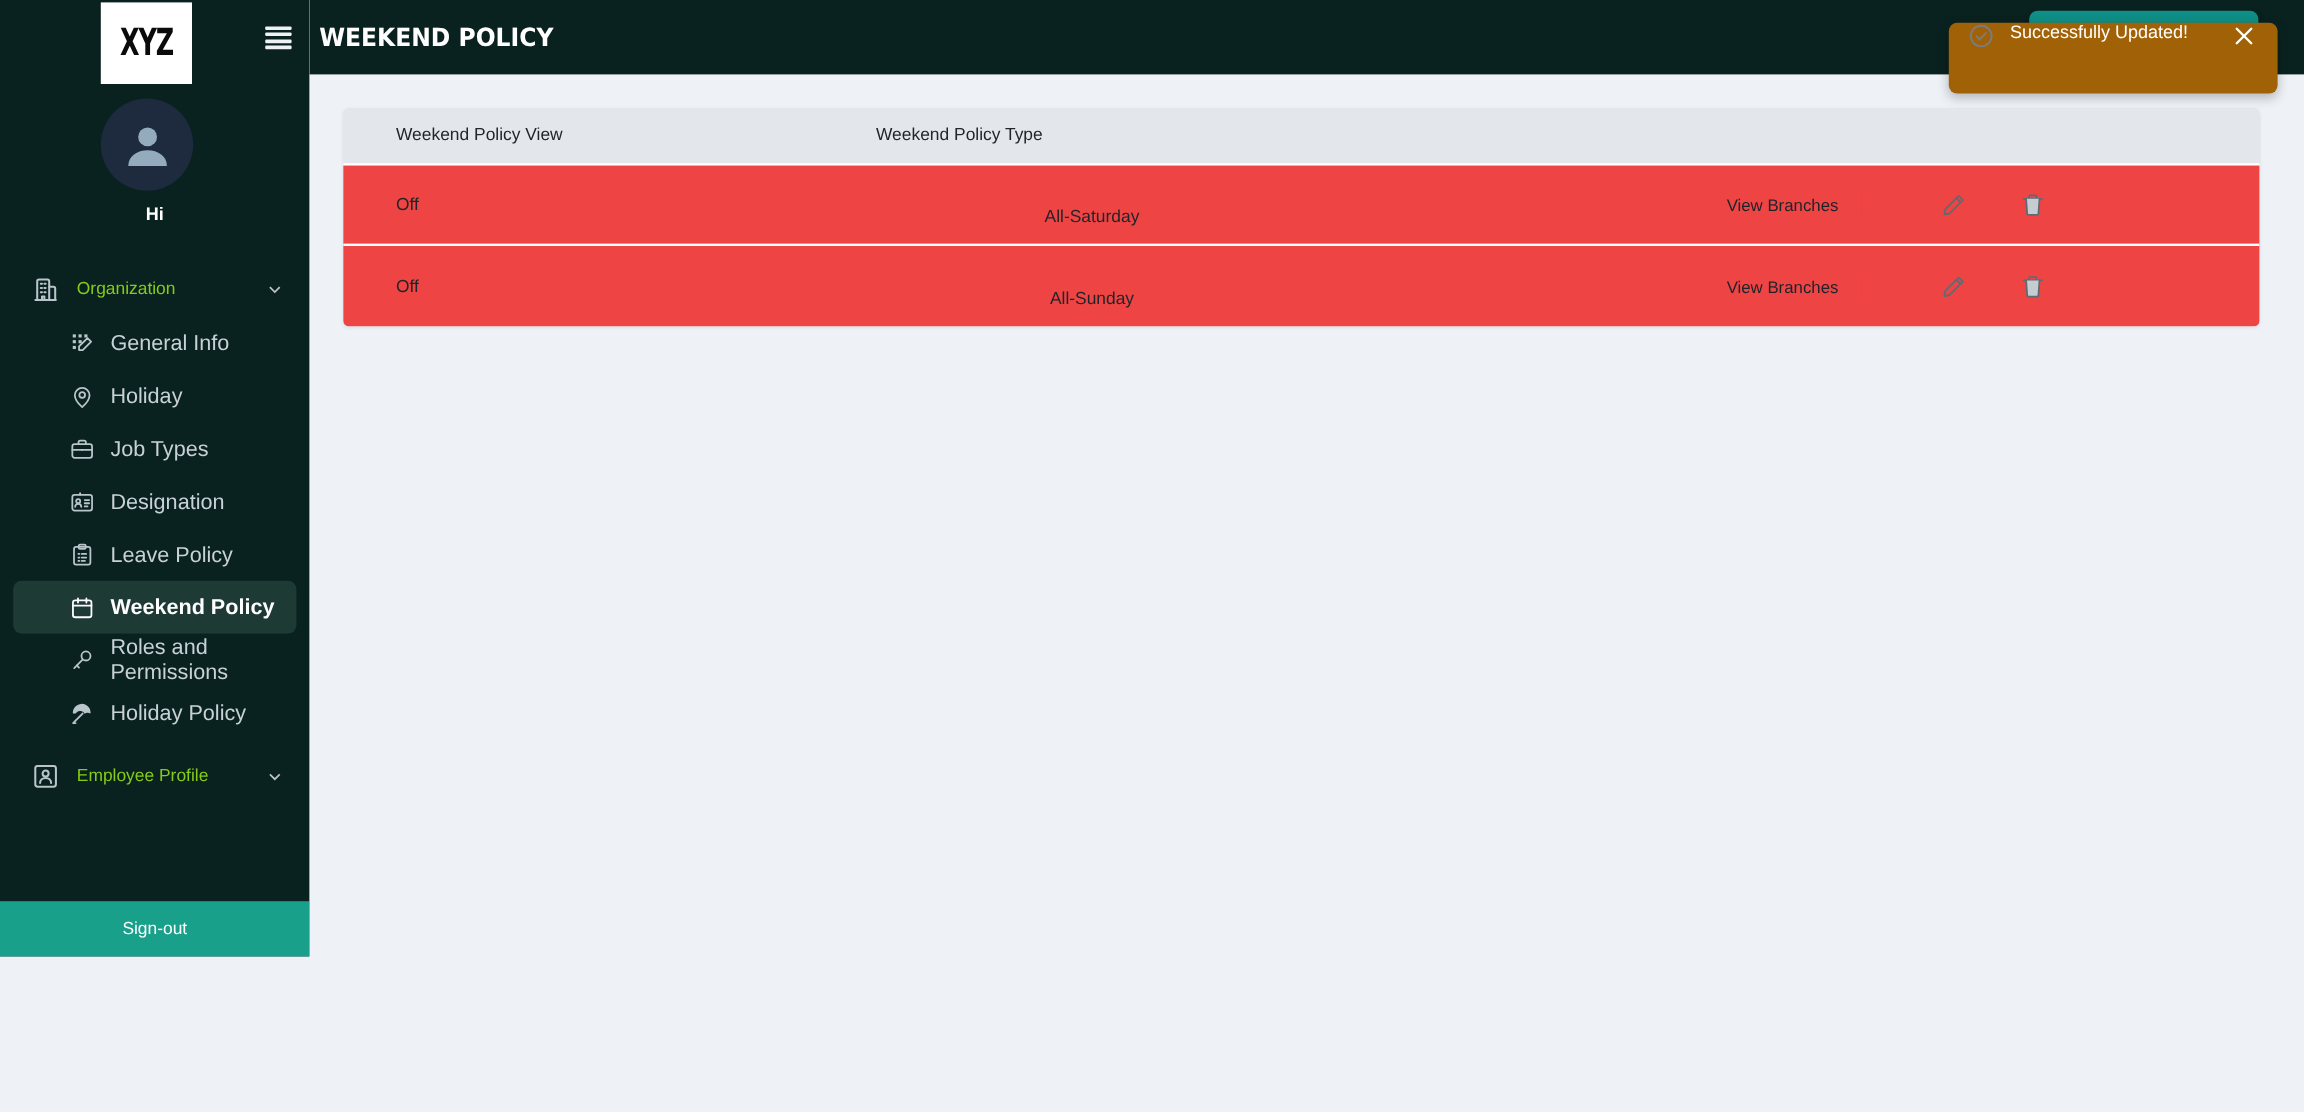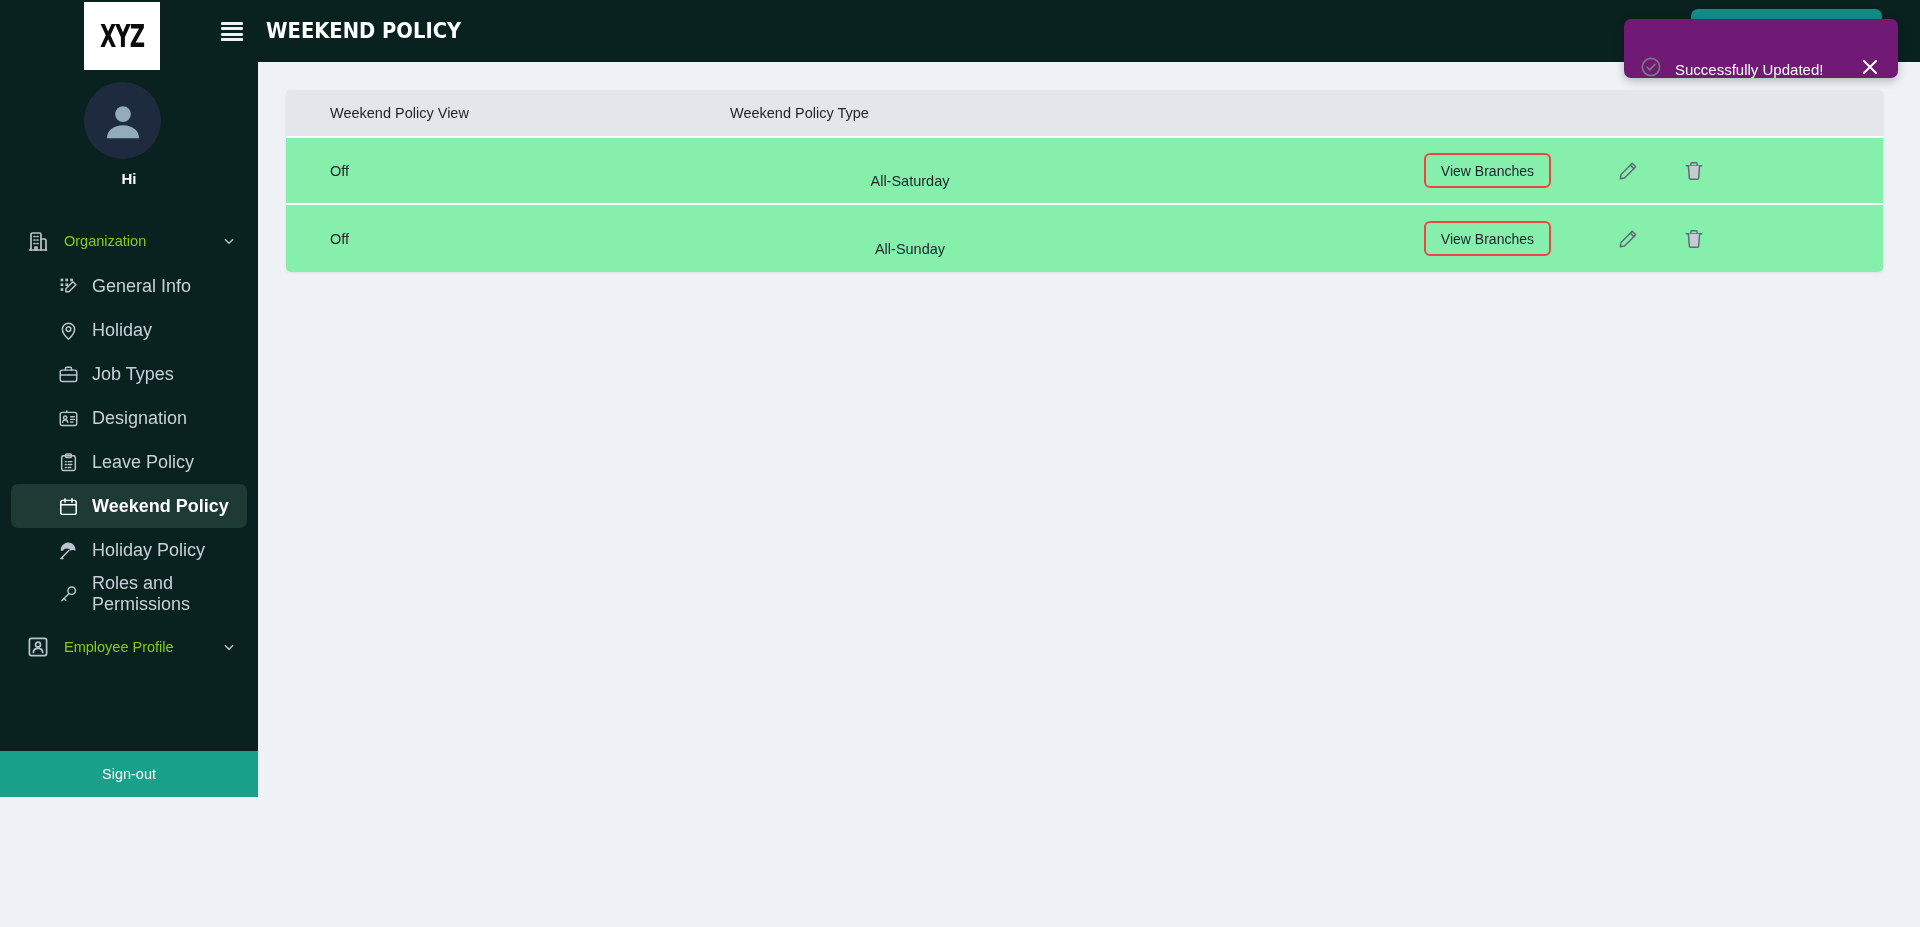--- a/index.html
+++ b/index.html
@@ -201,9 +201,9 @@
     position: absolute;
     right: 22px; top: 19px;
     min-width: 274px; height: 59px;
-    background: #701a75;
+    background: #a16207;
     border-radius: 7px;
-    display: flex; align-items: flex-end;
+    display: flex; align-items: flex-start;
     padding: 0 17px 0 16px;
     box-shadow: 0 3px 9px rgba(0,0,0,.25);
     z-index: 40;

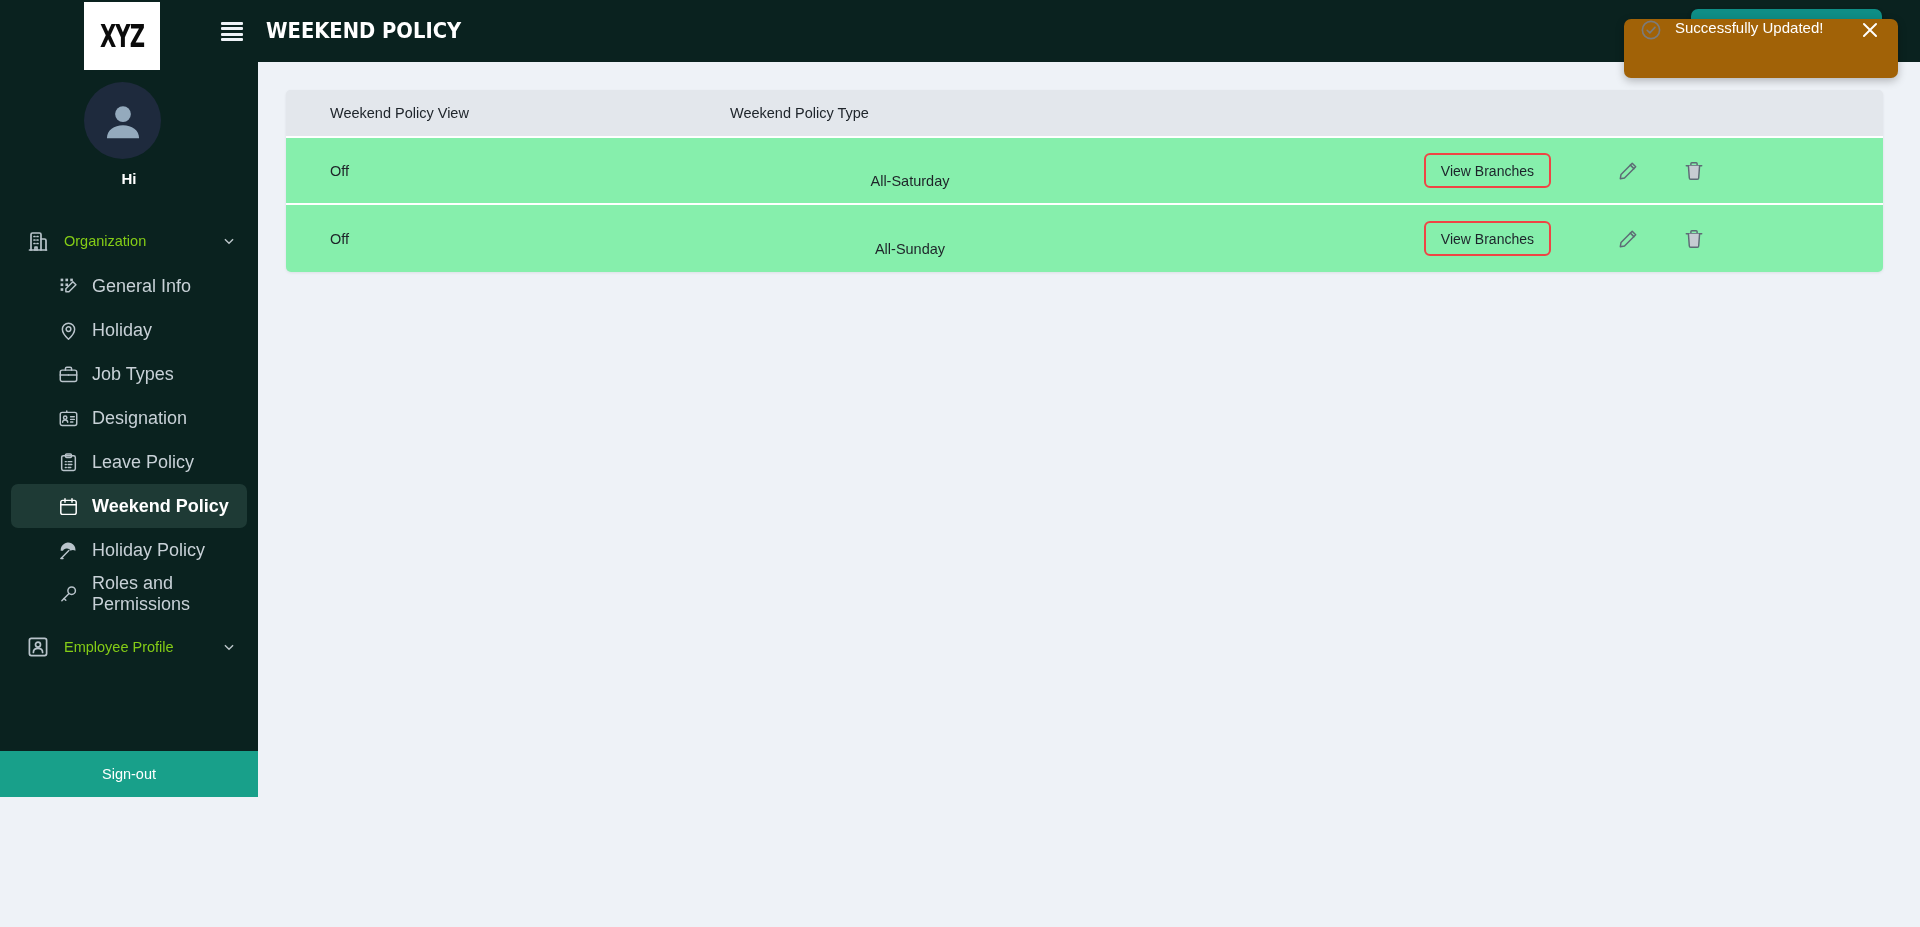--- a/index.html
+++ b/index.html
@@ -164,7 +164,7 @@
   .t-row:last-child { border-bottom: none; }
   .t-head { height: 48px; background: #e3e7ec; }
   .t-head .cell { color: #20262c; font-size: 14.5px; }
-  .t-body { height: 67px; background: #86efac; }
+  .t-body { height: 67px; background: #ef4444; }
   .t-body .cell { color: #1e2429; font-size: 14.5px; }
 
   .c-name { flex: 0 0 444px; padding-left: 44px; }

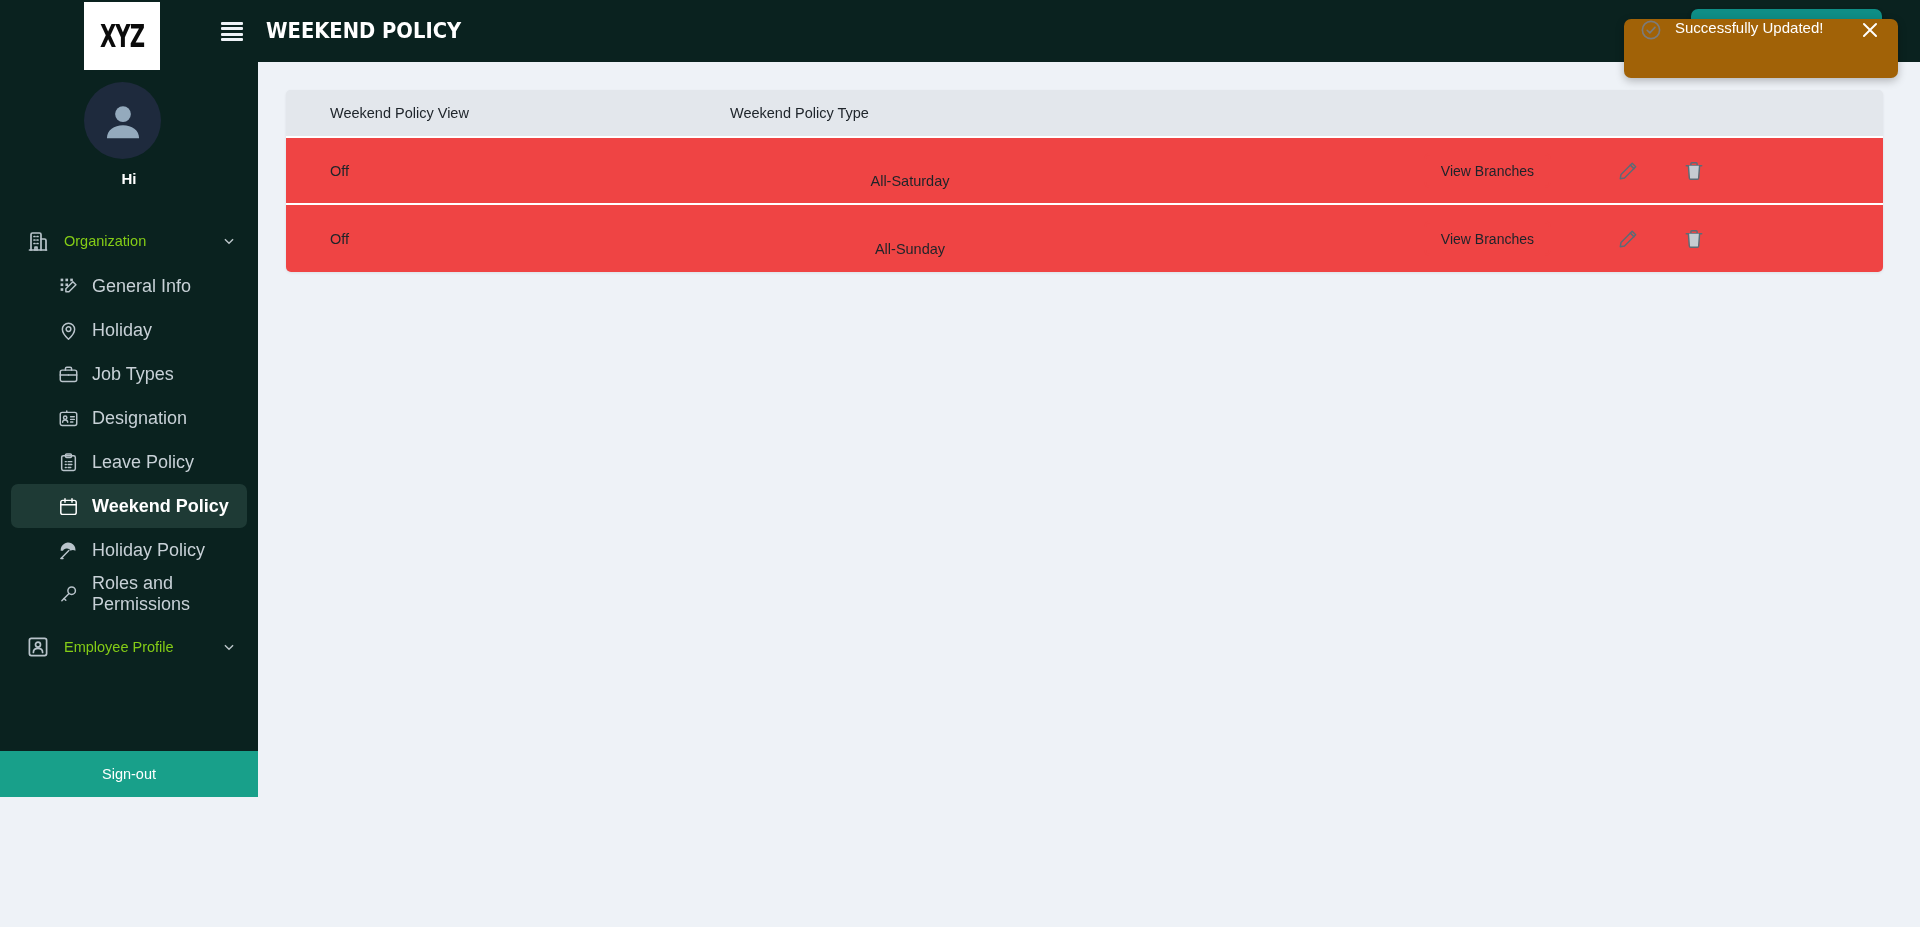--- a/index.html
+++ b/index.html
@@ -176,7 +176,7 @@
     height: 35px;
     padding: 0 15px;
     background: transparent;
-    border: 2px solid #ef4444;
+    border: 4px solid #ef4444;
     border-radius: 6px;
     color: #1c232a;
     font-size: 14px;

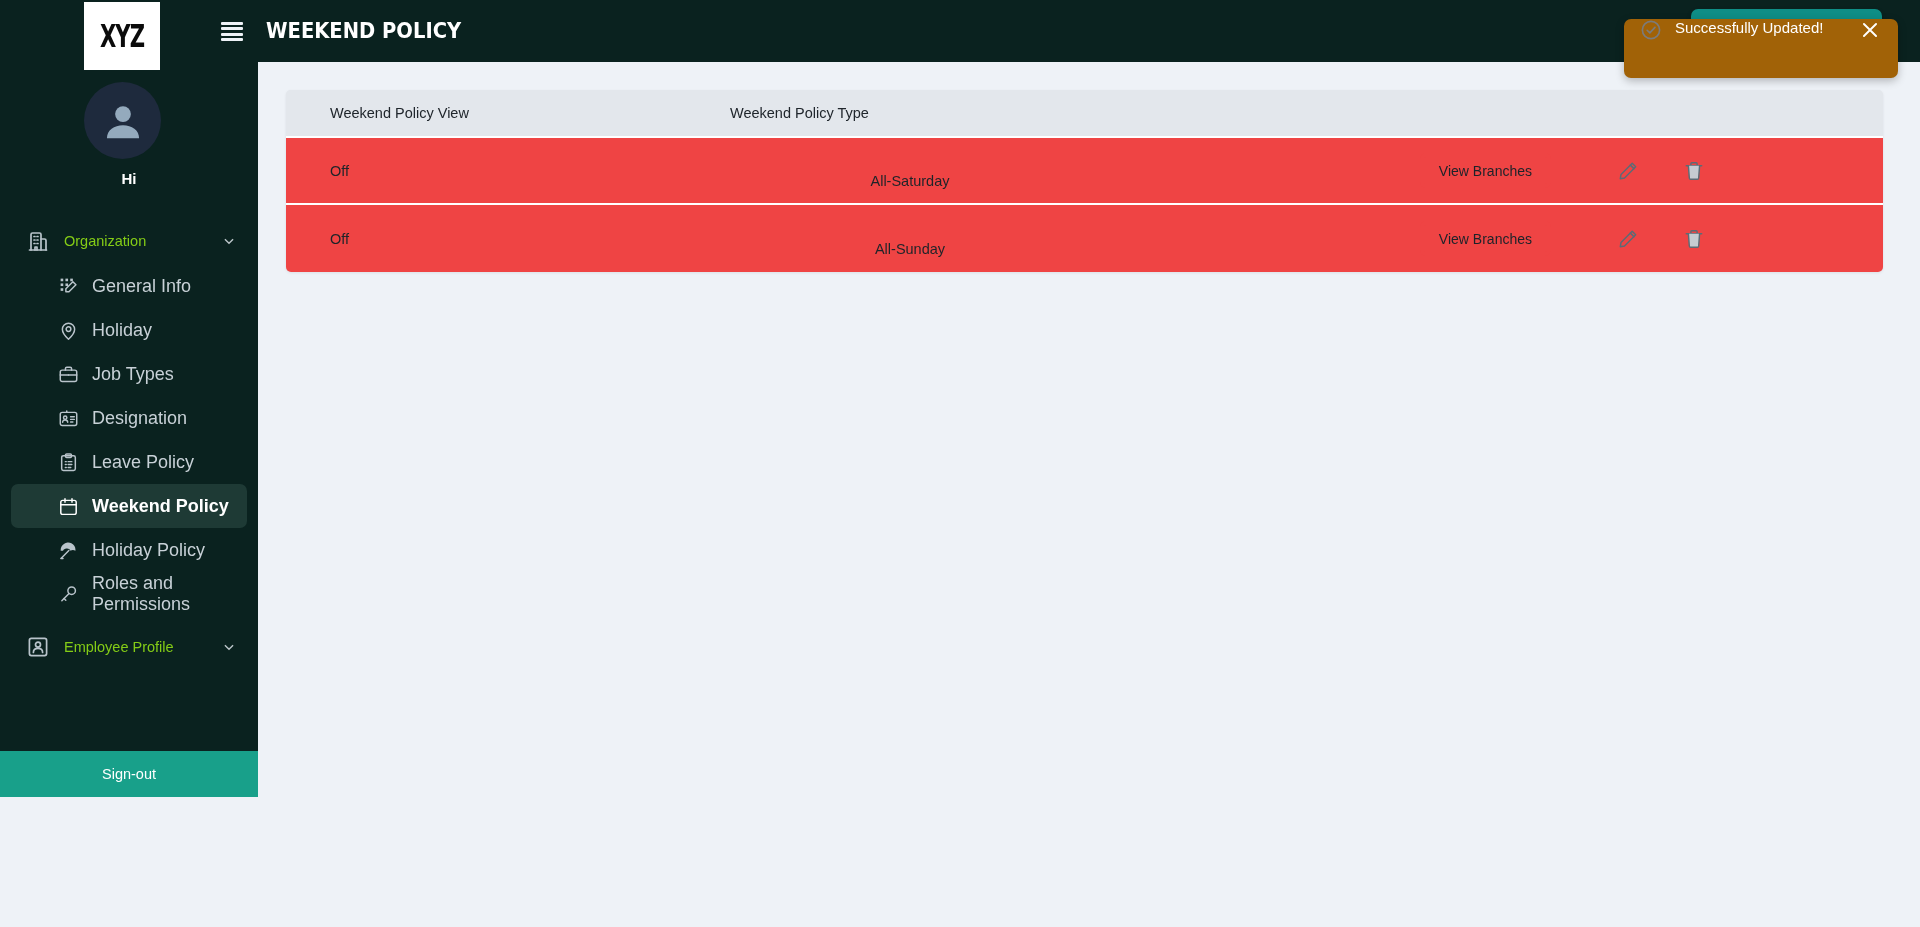--- a/index.html
+++ b/index.html
@@ -338,23 +338,23 @@
         <div class="nav-item">
           <span class="ico">
             <svg viewBox="0 0 24 24">
+              <circle cx="15.6" cy="7.6" r="4.3"></circle>
+              <path d="M12.6 10.8L4.4 19.2"></path>
+              <path d="M6.9 16.6l2 2"></path>
+            </svg>
+          </span>
+          <span class="lbl">Roles and Permissions</span>
+        </div>
+
+        <div class="nav-item">
+          <span class="ico">
+            <svg viewBox="0 0 24 24">
               <path d="M12.4 12.1L4 20.6"></path>
               <path d="M3.1 12.2a8.6 8.6 0 0 1 12.2-8.5 8.6 8.6 0 0 1 4.6 8.5c-2.3-1.2-4.3-.8-5.6.2-1-1.9-2.7-2.9-4.6-2.6-2 .3-3.3 1.2-3.9 2.4z" fill="#b9c4cb" stroke="none"></path>
               <path d="M3.3 21.2h2.4"></path>
             </svg>
           </span>
           <span class="lbl">Holiday Policy</span>
-        </div>
-
-        <div class="nav-item">
-          <span class="ico">
-            <svg viewBox="0 0 24 24">
-              <circle cx="15.6" cy="7.6" r="4.3"></circle>
-              <path d="M12.6 10.8L4.4 19.2"></path>
-              <path d="M6.9 16.6l2 2"></path>
-            </svg>
-          </span>
-          <span class="lbl">Roles and Permissions</span>
         </div>
 
         <div class="nav-spacer"></div>

